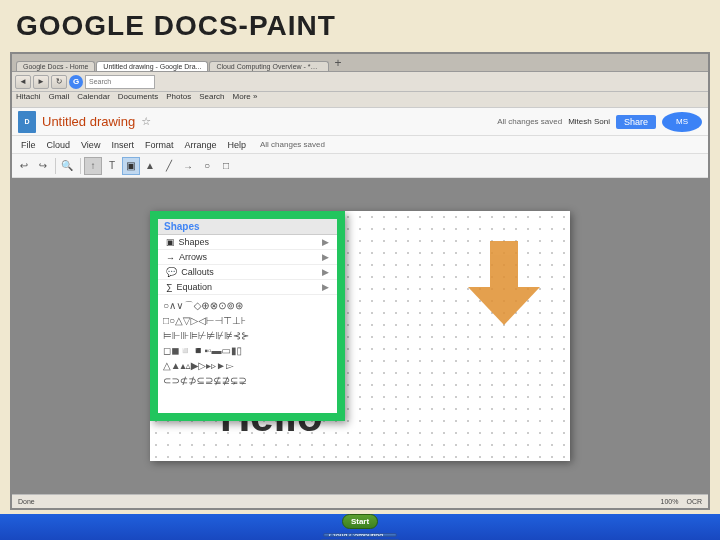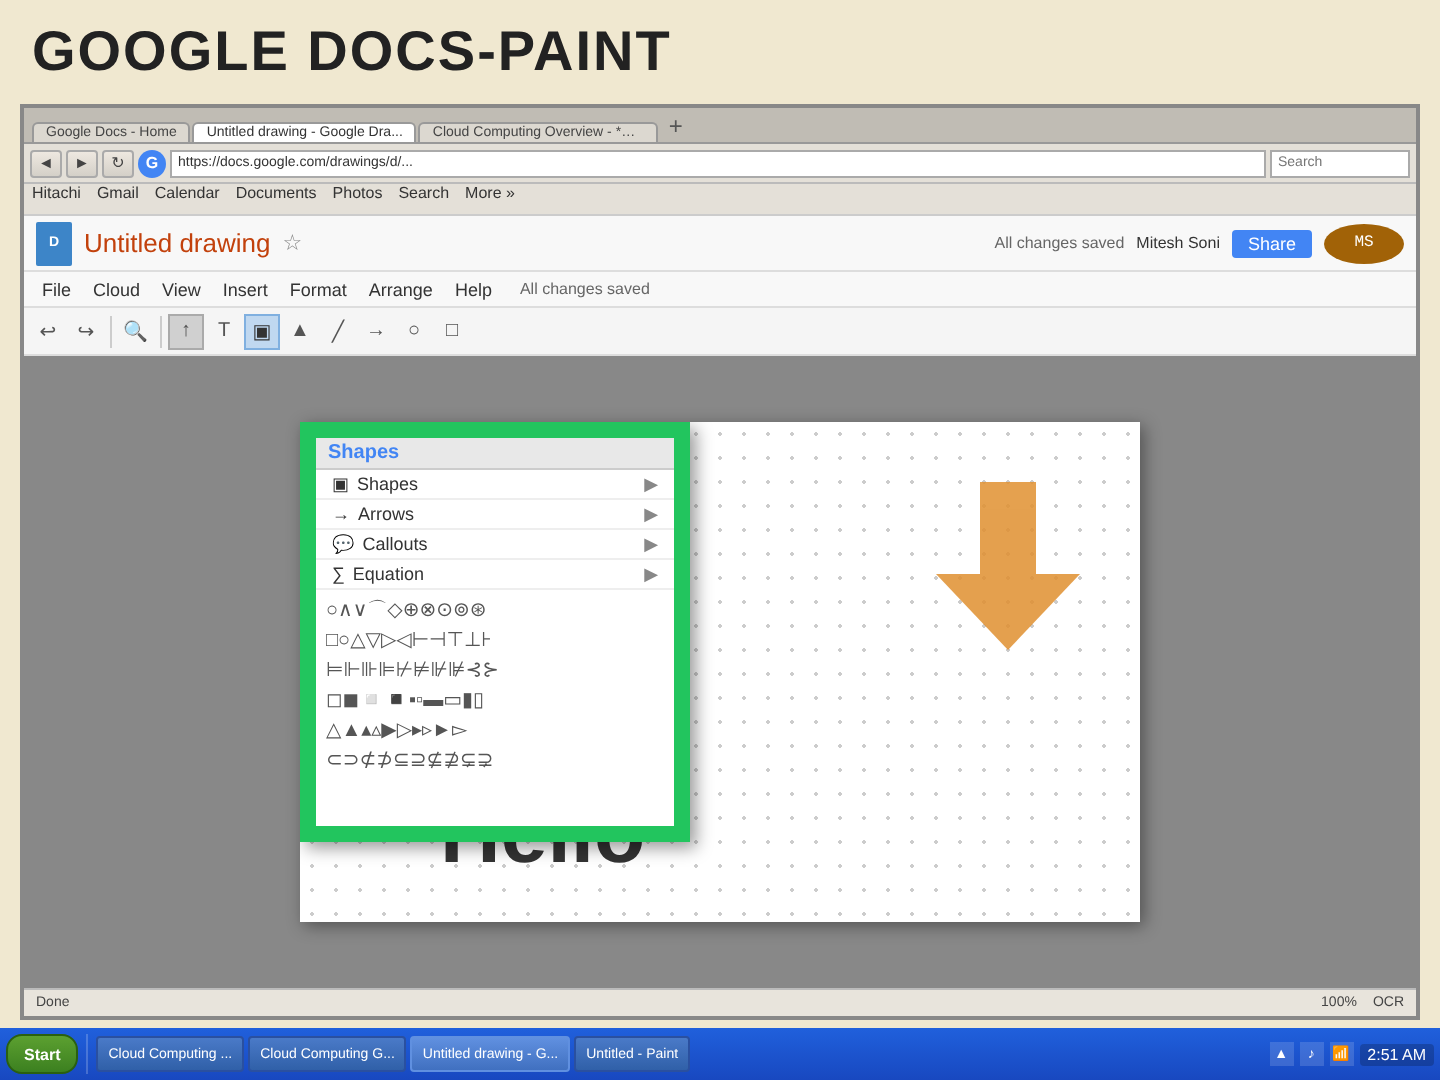--- a/index.html
+++ b/index.html
@@ -36,7 +36,6 @@
       <button style="background:linear-gradient(to bottom,#eee8e0,#d4d0c8);border:1px solid #aaa;border-radius:2px;width:16px;height:14px;font-size:8px;cursor:pointer;display:flex;align-items:center;justify-content:center;color:#444;">►</button>
       <button style="background:linear-gradient(to bottom,#eee8e0,#d4d0c8);border:1px solid #aaa;border-radius:2px;width:16px;height:14px;font-size:8px;cursor:pointer;display:flex;align-items:center;justify-content:center;color:#444;">↻</button>
       <div style="width:14px;height:14px;background:#4285f4;border-radius:50%;display:flex;align-items:center;justify-content:center;font-size:8px;color:white;font-weight:bold;flex-shrink:0;">G</div>
-      <input style="flex: 1 1 0%; height: 14px; border: 1px solid rgb(170, 170, 170); background: rgb(255, 255, 255); font-size: 7px; padding: 0px 3px; color: rgb(51, 51, 51);" value="https://docs.google.com/drawings/d/..." readonly="">
       <input style="width: 70px; height: 14px; border: 1px solid rgb(170, 170, 170); background: rgb(255, 255, 255); font-size: 7px; padding: 0px 3px;" placeholder="Search">
     </div>
 

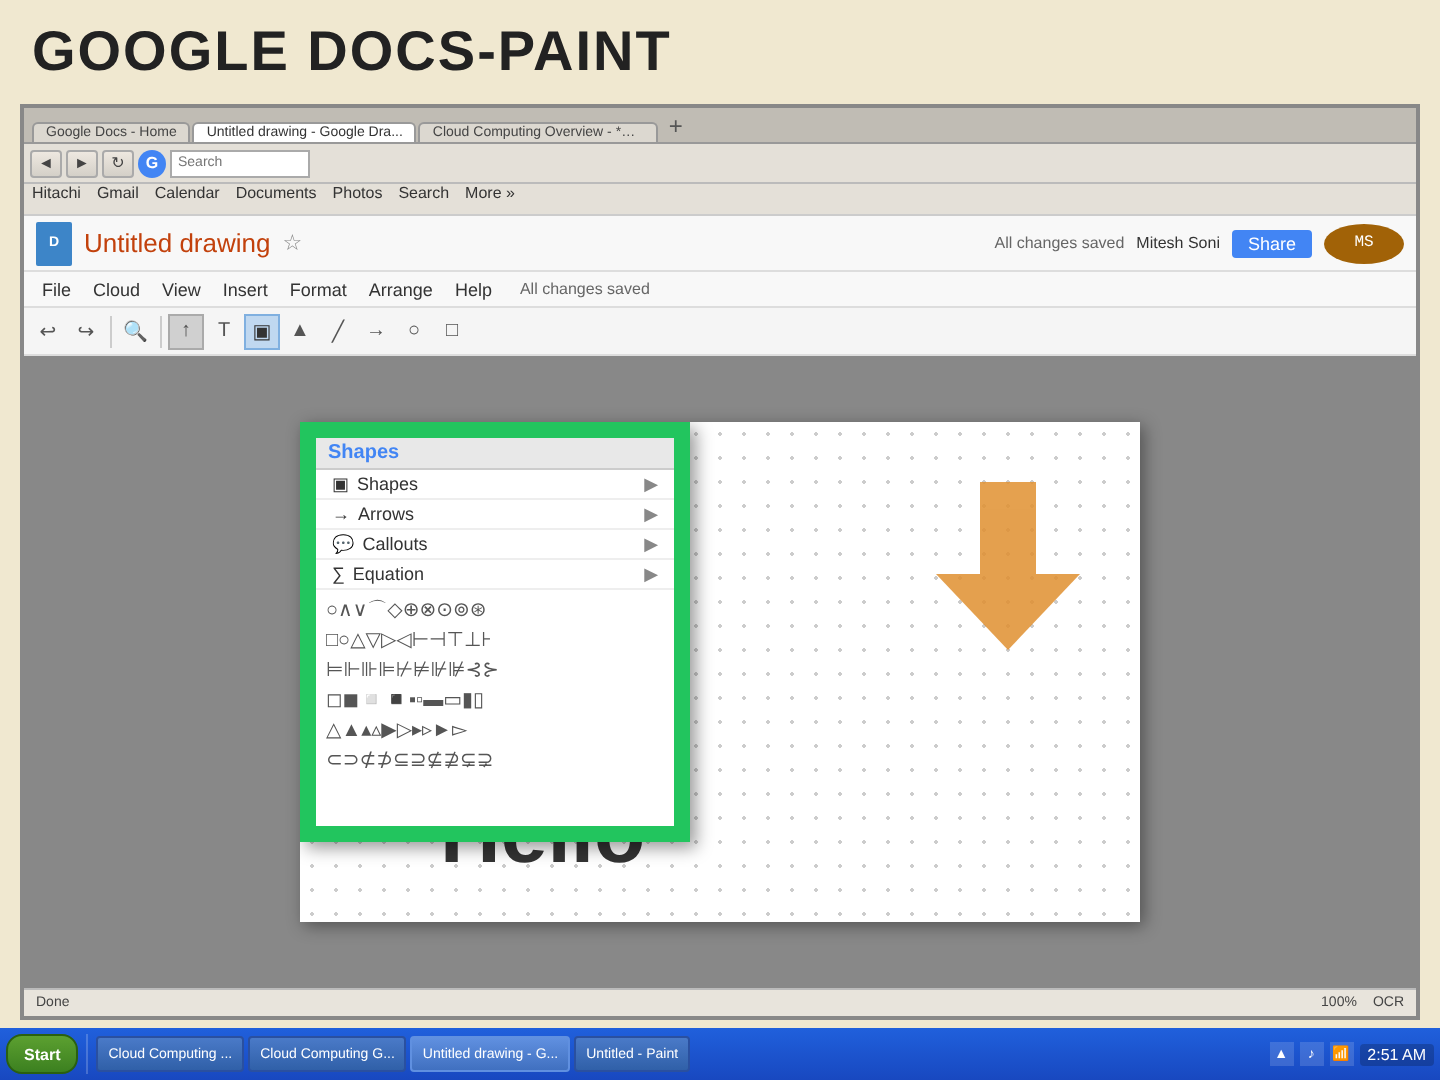--- a/index.html
+++ b/index.html
@@ -59,7 +59,7 @@
           <span style="font-size:8px;color:#666;">All changes saved</span>
           <span style="font-size:8px;color:#333;">Mitesh Soni</span>
           <button style="background:#4285f4;color:white;border:none;border-radius:2px;padding:2px 8px;font-size:9px;cursor:pointer;">Share</button>
-          <div style="width:40px;height:20px;background:#a16207;border-radius:50%;display:flex;align-items:center;justify-content:center;font-size:8px;color:white;cursor:pointer;font-family:Liberation Mono, monospace;">MS</div>
+          <div style="width:40px;height:20px;background:#3b82f6;border-radius:50%;display:flex;align-items:center;justify-content:center;font-size:8px;color:white;cursor:pointer;">MS</div>
         </div>
       </div>
 

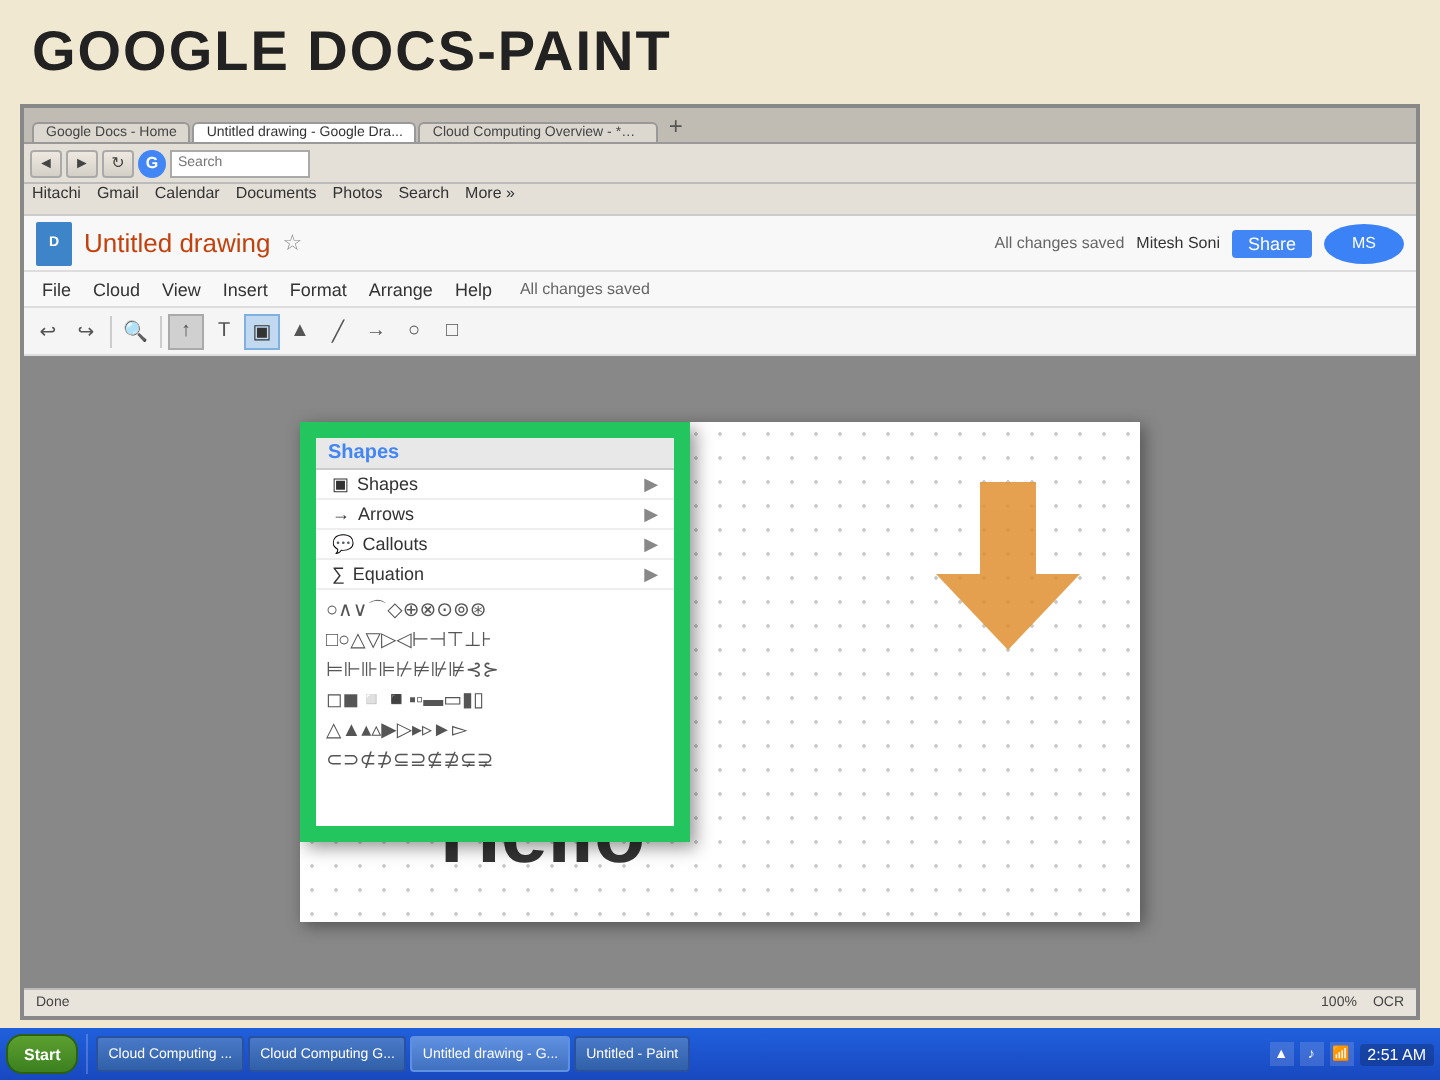--- a/index.html
+++ b/index.html
@@ -158,7 +158,7 @@
     </div>
   </div>
 
-  <div style="position:absolute;bottom:0;left:0;right:0;height:26px;background:linear-gradient(to bottom,#2060dc,#1848c0);display:flex;align-items:center;padding:0 3px;gap:2px;">
+  <div style="position:absolute;bottom:0;left:0;right:0;height:26px;background:linear-gradient(to bottom,#2060dc,#1848c0);display:flex;align-items:center;padding:0 3px;gap:2px;flex-direction:column;">
     <button style="background:linear-gradient(to bottom,#5ca030,#3c8020);border:1px solid #2a6010;border-radius:8px;color:white;font-size:8px;font-weight:bold;padding:2px 8px;cursor:pointer;height:20px;">Start</button>
 
     <div style="width:1px;height:20px;background:rgba(255,255,255,0.2);margin:0 2px;"></div>

